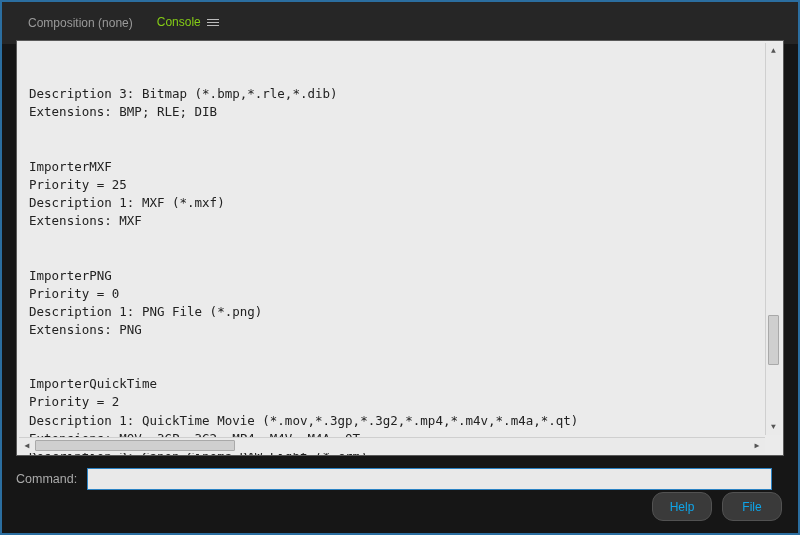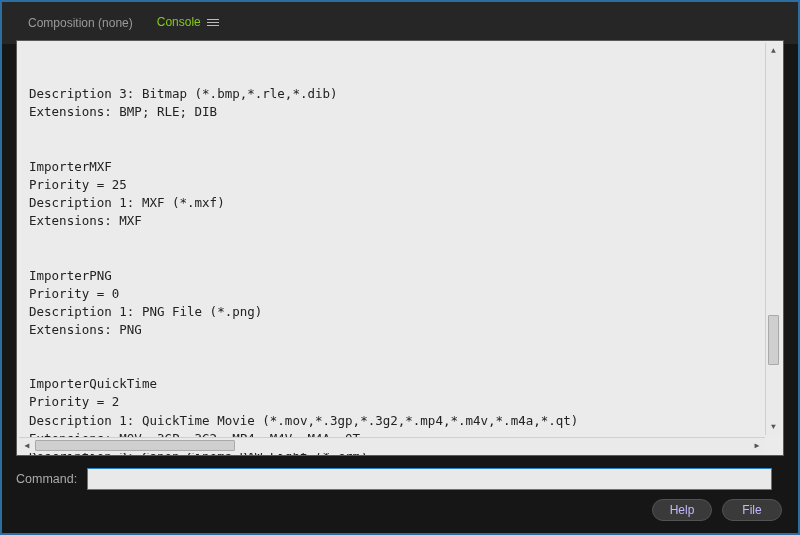--- a/index.html
+++ b/index.html
@@ -191,11 +191,11 @@
     }
     .pill-btn {
       min-width: 60px;
-      height: 22px;
+      height: 29px;
       padding: 0 16px;
       border-radius: 11px;
       background: #3a3a3a;
-      color: #c4b5fd;
+      color: #0ea5e9;
       border: 1px solid #525252;
       font-size: 12px;
       display: flex;

